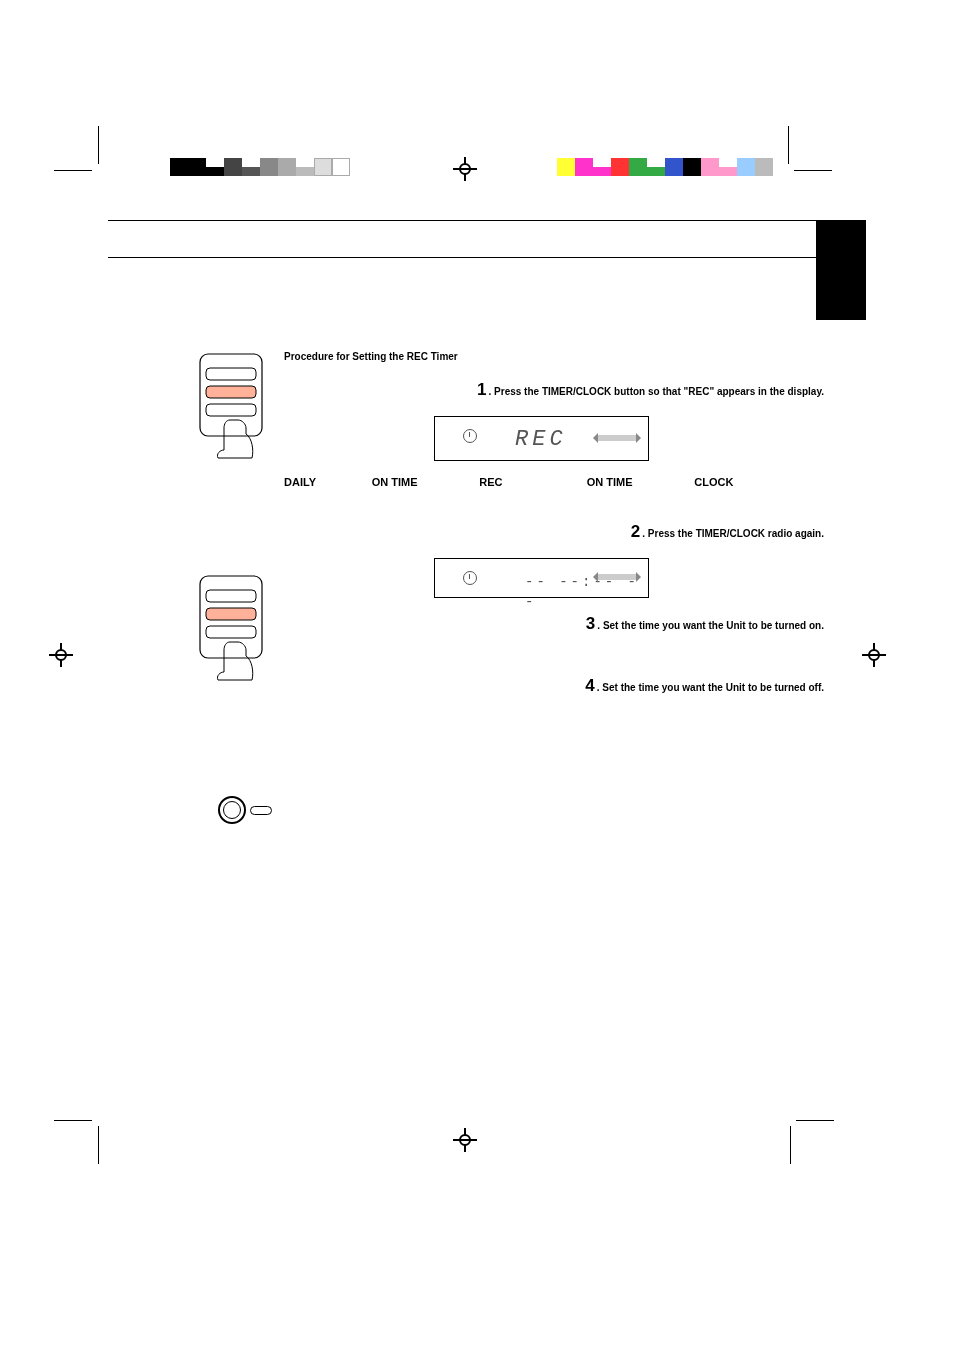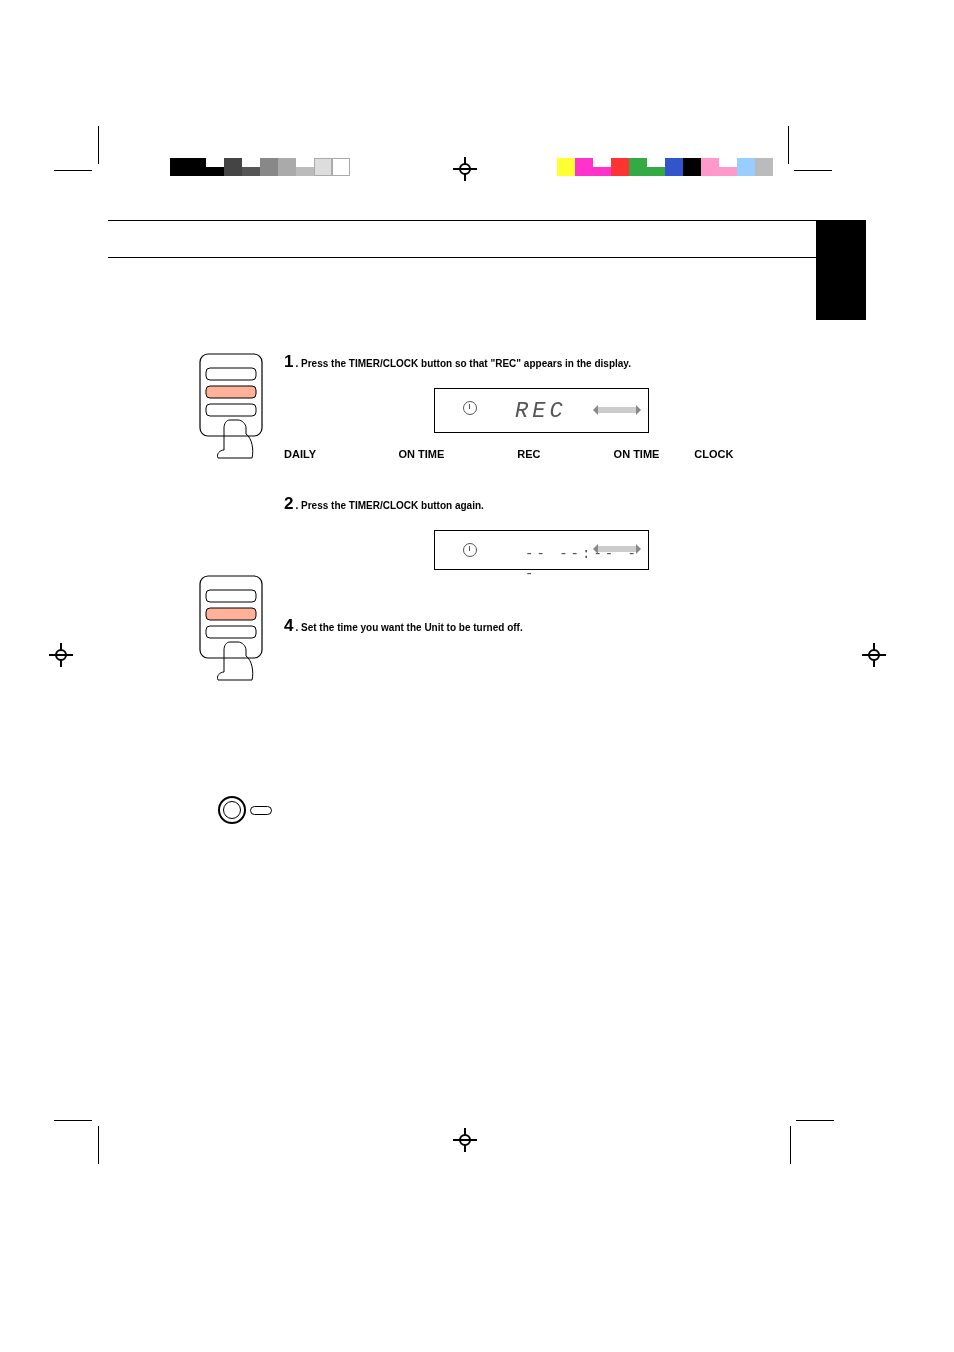--- a/index.html
+++ b/index.html
@@ -146,6 +146,7 @@
 </div>
 
 <div class="content">
+  <div class="bold" style="margin-bottom:14px;">Procedure for Setting the REC Timer</div>
 
   <div class="step-row">
     <span class="step-num">1</span><span class="bold">.</span>

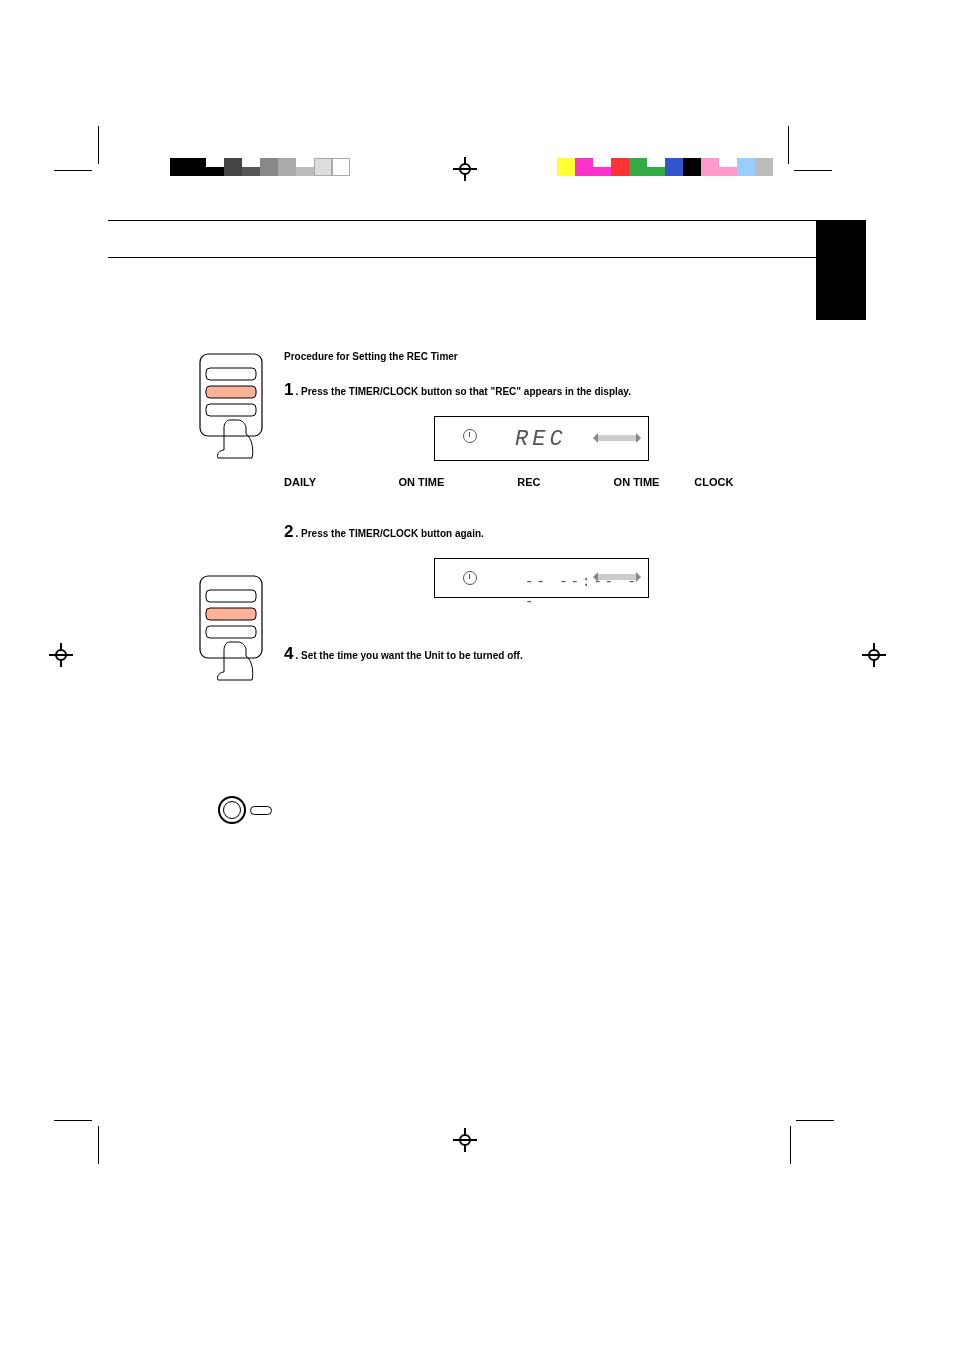--- a/index.html
+++ b/index.html
@@ -28,7 +28,7 @@
   
   .content { position: absolute; left: 284px; top: 350px; width: 540px; font-size: 10px; line-height: 1.4; }
   .step-num { font-size: 17px; font-weight: bold; display: inline-block; margin-right: 2px; }
-  .step-row { margin-bottom: 8px; }
+  .step-row { margin-bottom: 8px; text-align: right; }
   .bold { font-weight: bold; }
   
   .display-box { border: 1px solid #000; width: 215px; height: 45px; position: relative; margin: 14px 0 14px 150px; display: flex; align-items: center; }

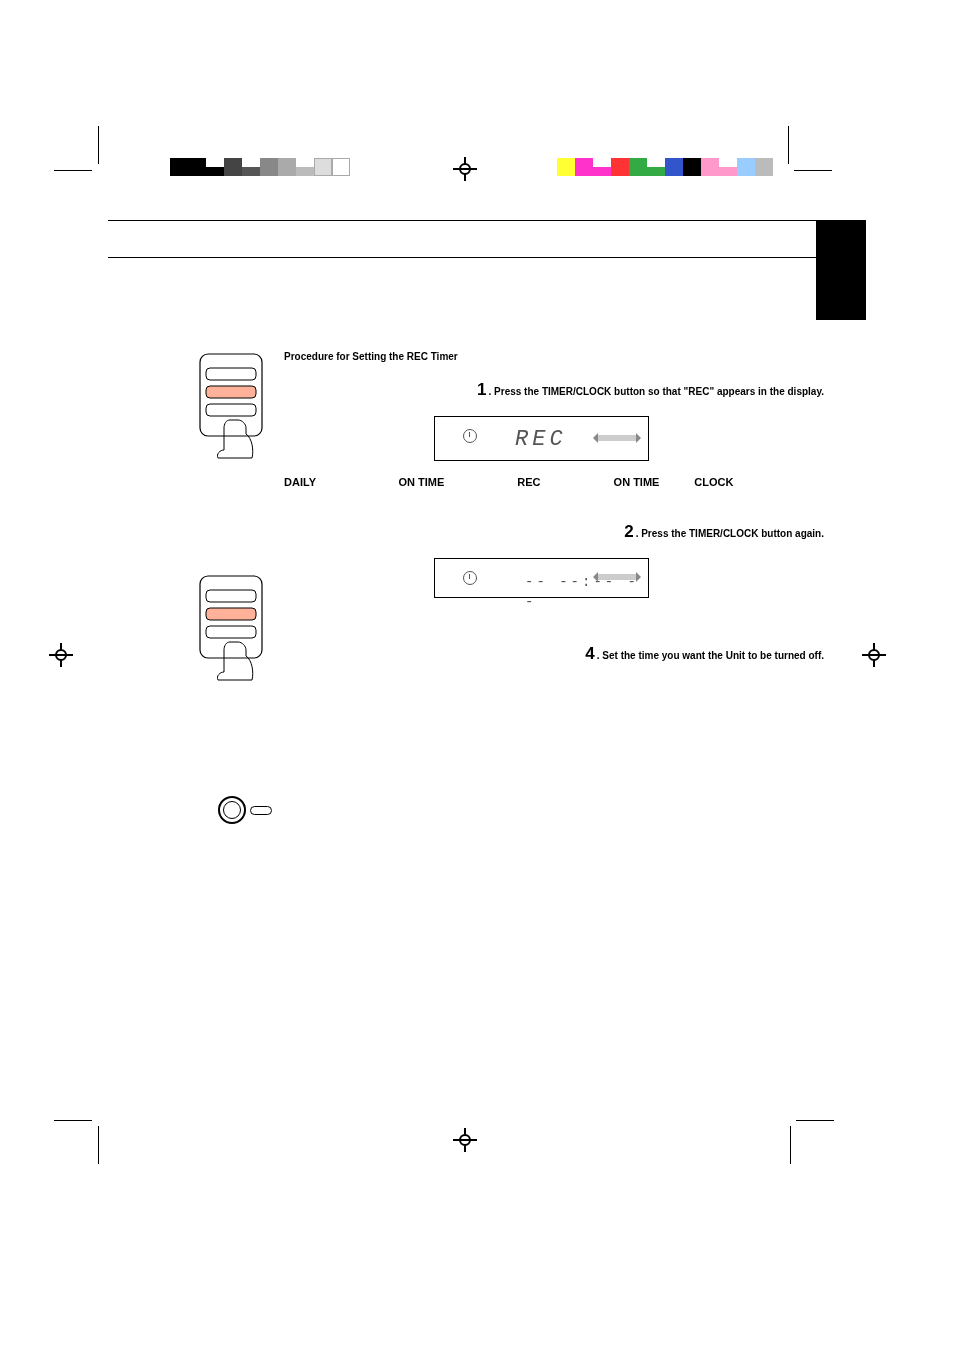--- a/index.html
+++ b/index.html
@@ -41,7 +41,7 @@
   .prog-bar::after { content: ""; position: absolute; right: -5px; top: -2px; border-left: 5px solid #888; border-top: 5px solid transparent; border-bottom: 5px solid transparent; }
   
   .labels-row { display: flex; width: 470px; margin: 6px 0 30px 0; font-weight: bold; font-size: 11px; gap: 8px; }
-  .labels-row span { flex: 1; text-align: center; }
+  .labels-row span { flex: 1; text-align: left; }
   .labels-row .first { text-align: left; flex: 0.8; }
   .labels-row .last { text-align: left; flex: 0.6; }
   

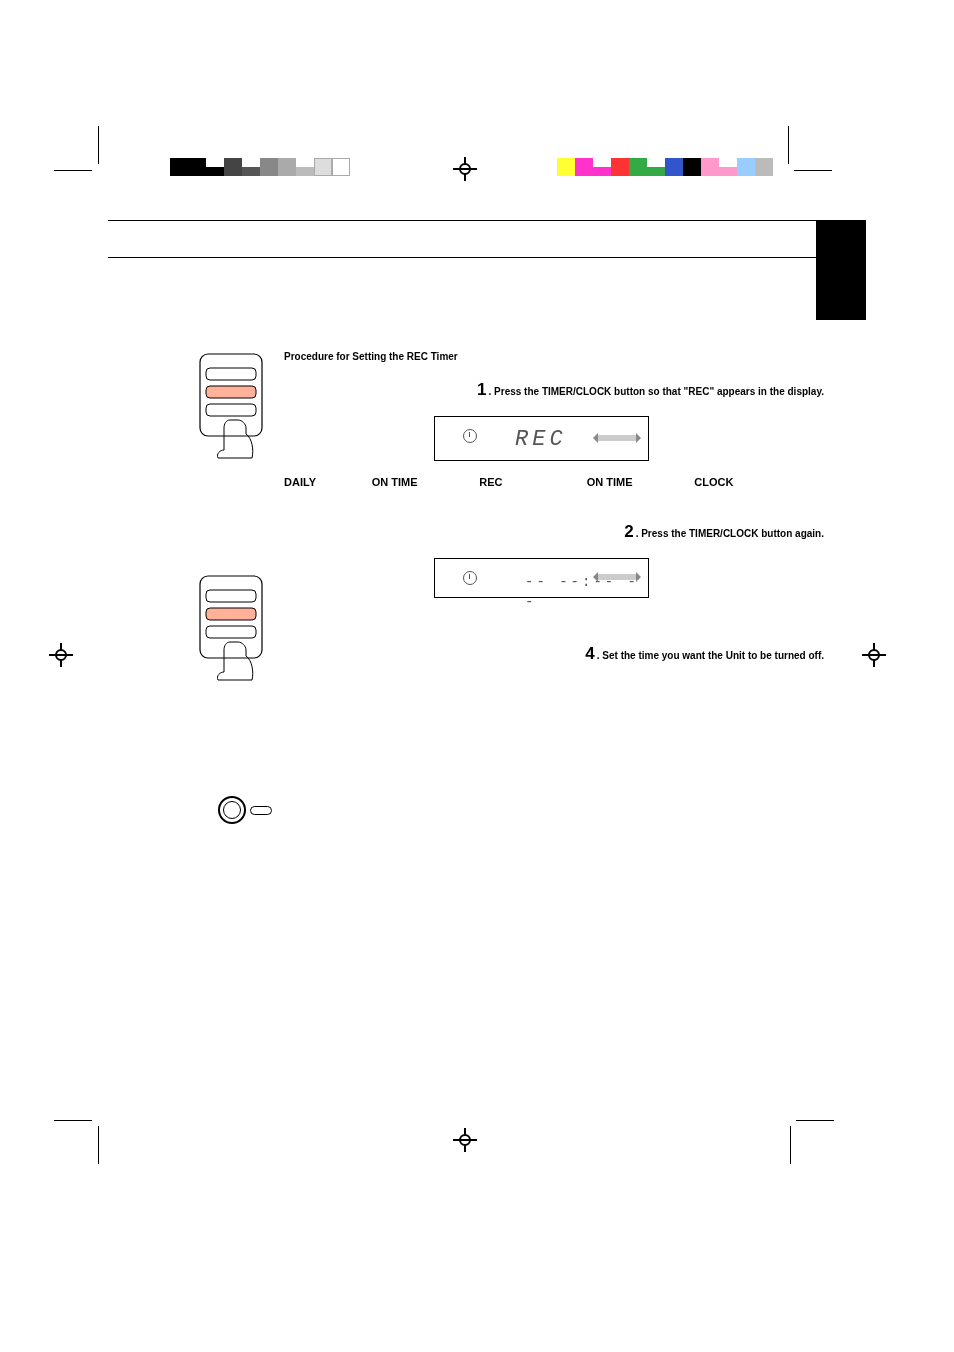--- a/index.html
+++ b/index.html
@@ -170,7 +170,7 @@
 
   <div class="step-row">
     <span class="step-num">2</span><span class="bold">.</span>
-    <span class="bold">Press the TIMER/CLOCK button again.</span>
+    <span class="bold">Press the TIMER/CLOCK radio again.</span>
   </div>
 
   <div class="display-box" style="height:40px;">

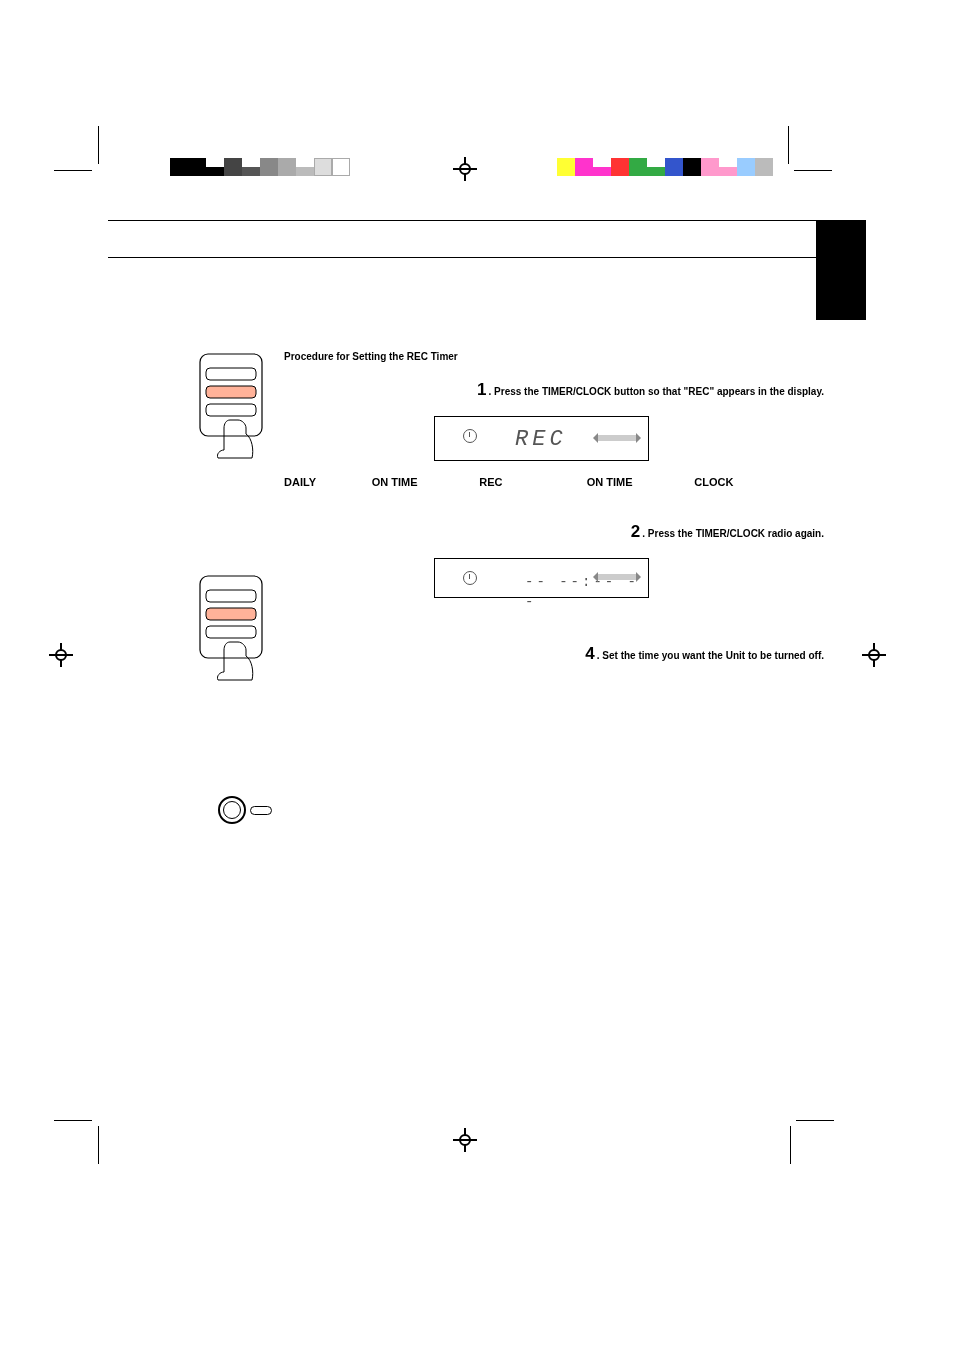--- a/index.html
+++ b/index.html
@@ -179,6 +179,10 @@
     <div class="prog-bar" style="top:15px;"></div>
   </div>
 
+  <div class="step-row" style="margin-top:14px;">
+    <span class="step-num">3</span><span class="bold">.</span>
+    <span class="bold">Set the time you want the Unit to be turned on.</span>
+  </div>
 
   <div class="gap"></div>
   <div class="step-row">

